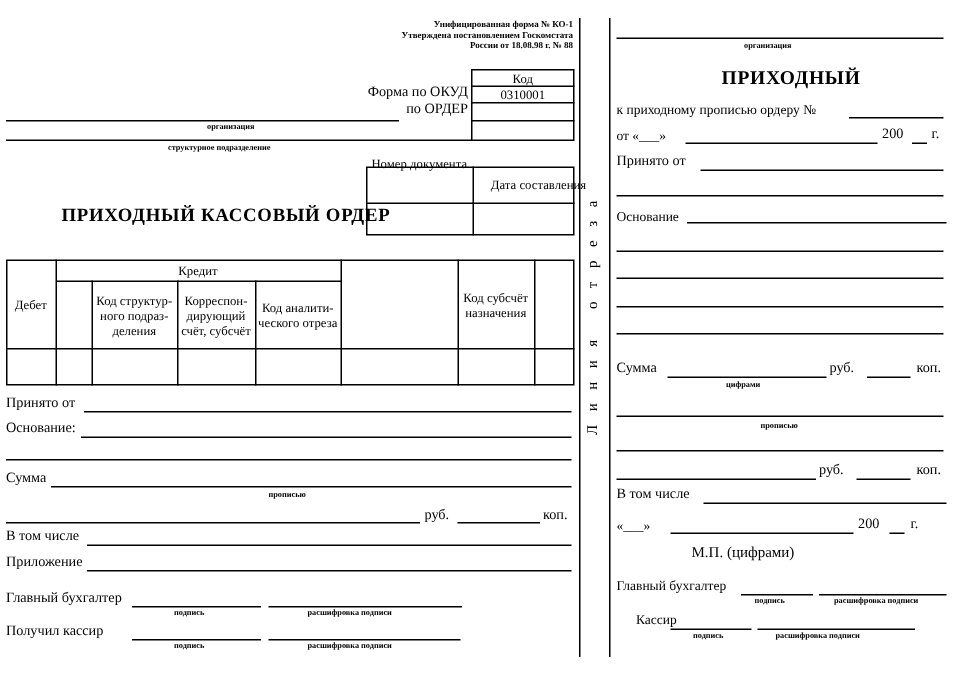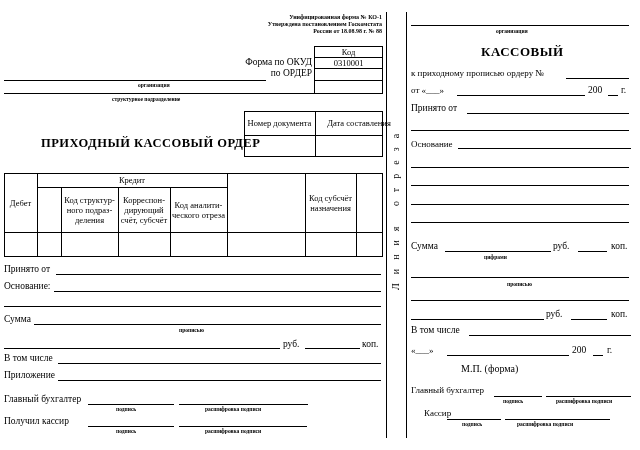--- a/index.html
+++ b/index.html
@@ -108,7 +108,7 @@
 <div>
   <div class="ln" style="left:411px; top:25px; width:218px;"></div>
   <div class="tiny" style="left:496px; top:28px;">организация</div>
-  <div class="t title" style="left:481px; top:46px; font-size:13px;">КАССОВЫЙ</div>
+  <div class="t title" style="left:481px; top:46px; font-size:13px;">ПРИХОДНЫЙ</div>
 
   <div class="t" style="left:411px; top:68px; font-size:9px;">к приходному прописью ордеру №</div>
   <div class="ln" style="left:566px; top:78px; width:63px;"></div>

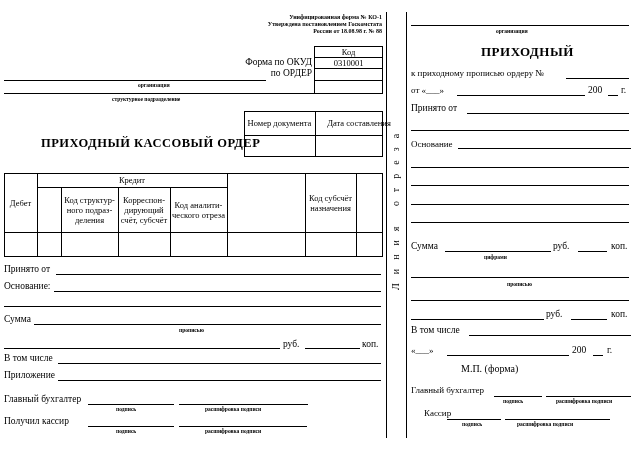--- a/index.html
+++ b/index.html
@@ -45,7 +45,7 @@
   <div class="box" style="left:244px; top:111px; width:139px; height:46px;"></div>
   <div class="vl" style="left:315px; top:111px; height:46px;"></div>
   <div class="ln" style="left:244px; top:135px; width:139px;"></div>
-  <div class="cell" style="left:244px; top:111px; width:71px; height:24px;">Номер документа</div>
+  <div class="cell" style="left:244px; top:97px; width:71px; height:24px;">Номер документа</div>
   <div class="cell" style="left:315px; top:111px; width:88px; height:24px;">Дата составления</div>
   <div class="cell" style="left:244px; top:135px; width:71px; height:22px;"></div>
   <div class="cell" style="left:315px; top:135px; width:68px; height:22px;"></div>

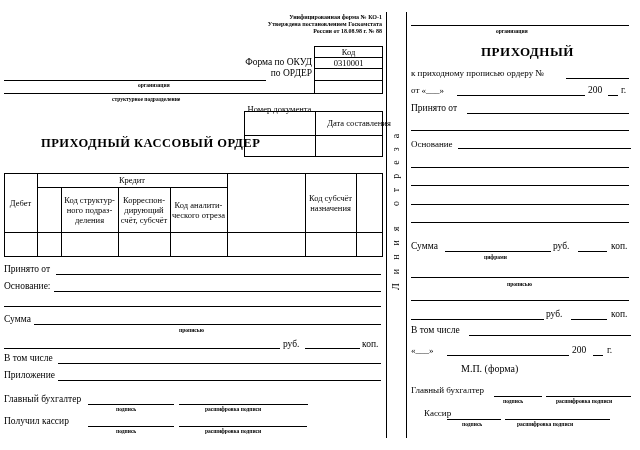--- a/index.html
+++ b/index.html
@@ -154,7 +154,7 @@
   <div class="ln" style="left:593px; top:355px; width:10px;"></div>
   <div class="t" style="left:607px; top:345px;">г.</div>
 
-  <div class="t" style="left:461px; top:363px; font-size:10px;">М.П. (форма)</div>
+  <div class="t" style="left:461px; top:363px; font-size:10px;">М.П. (цифрами)</div>
 
   <div class="t" style="left:411px; top:385px; font-size:9px;">Главный бухгалтер</div>
   <div class="ln" style="left:494px; top:396px; width:48px;"></div>

